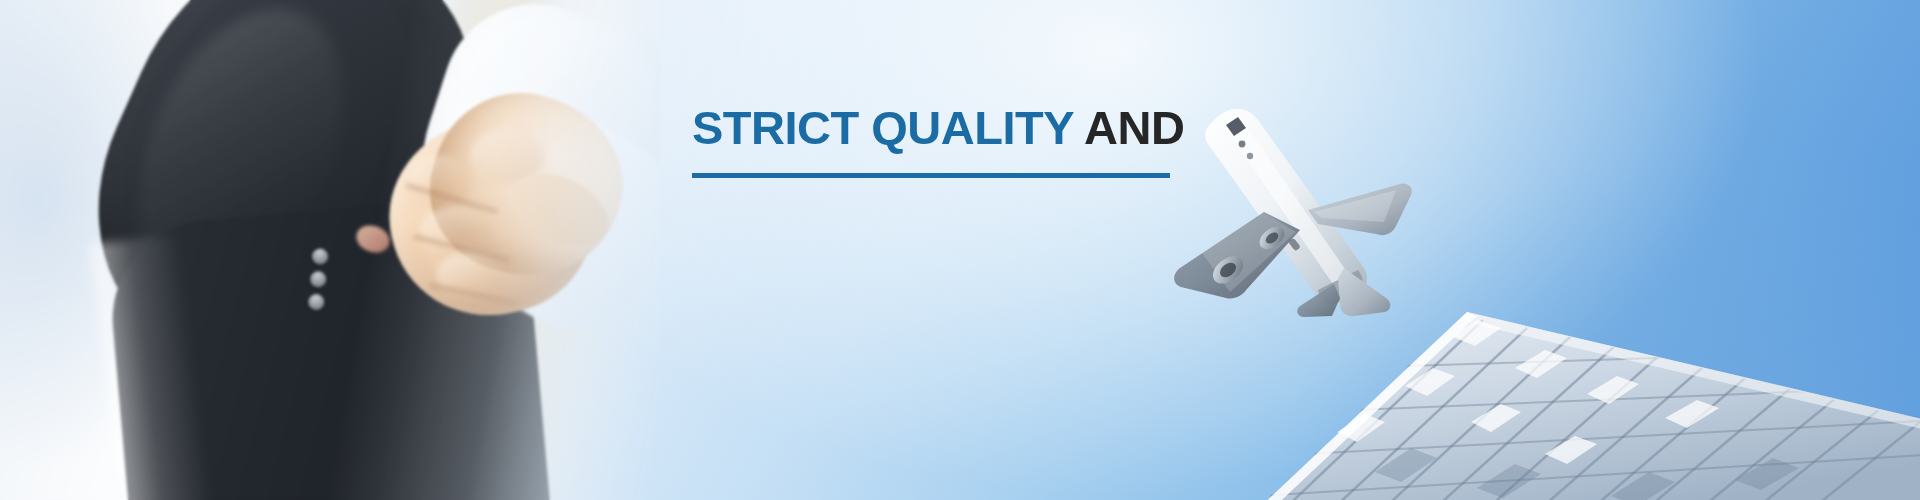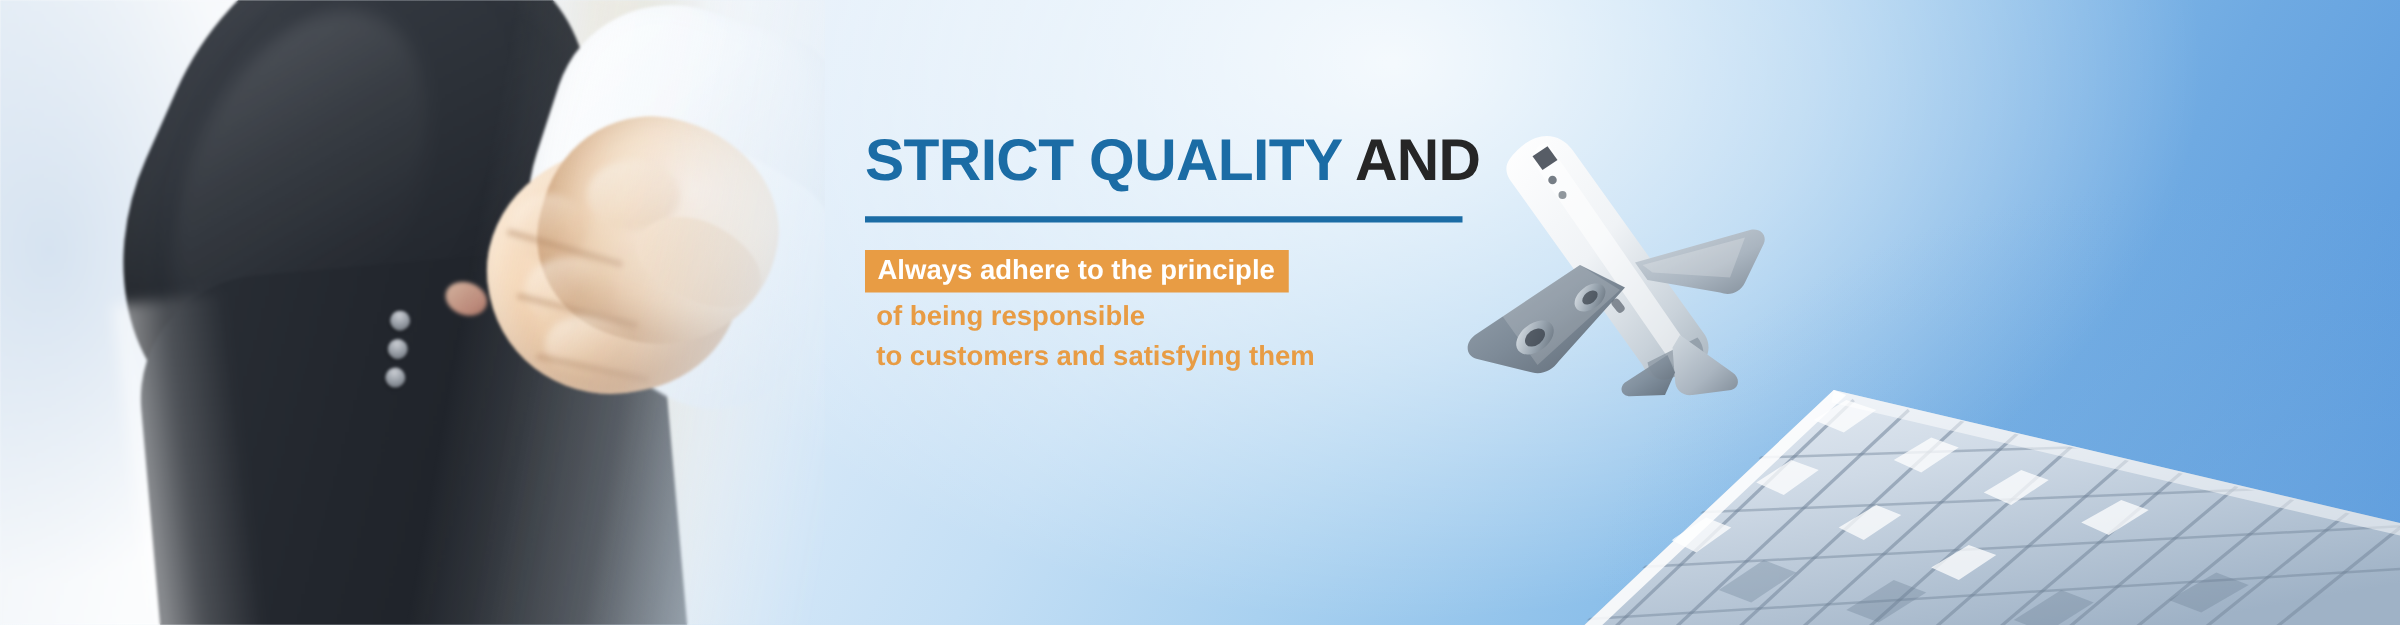--- a/index.html
+++ b/index.html
@@ -403,11 +403,6 @@
 
     <div class="rule"></div>
 
-    <div class="tagline">
-      <div><span class="tag-hl">Always adhere to the principle</span></div>
-      <div class="tag-line">of being responsible</div>
-      <div class="tag-line">to customers and satisfying them</div>
-    </div>
 
   </div>
 

